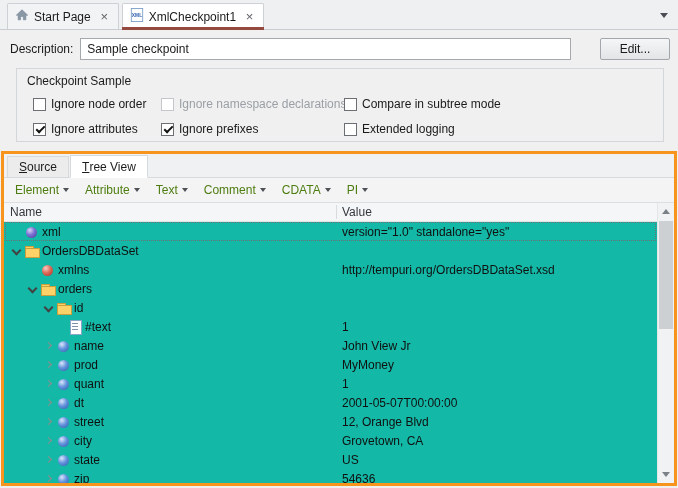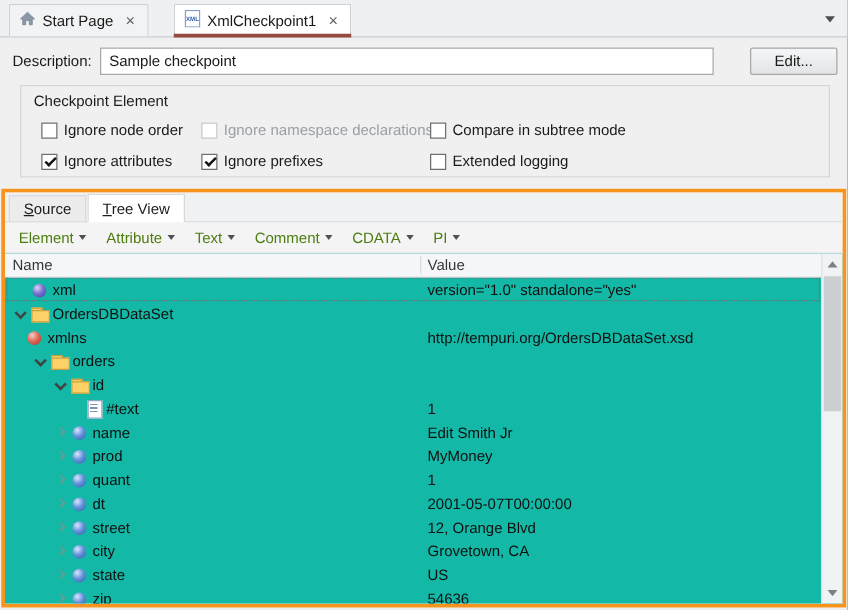--- a/index.html
+++ b/index.html
@@ -11,7 +11,7 @@
   body{font-family:"Liberation Sans",sans-serif;font-size:12px;background:#f0f0f0;color:#1a1a1a;position:relative;}
 
   
-  .tabbar{height:30px;background:#eef0f2;border-bottom:1px solid #c9ccd1;display:flex;align-items:flex-end;padding:0 0 0 7px;position:relative;gap:17px;}
+  .tabbar{height:30px;background:#eef0f2;border-bottom:1px solid #c9ccd1;display:flex;align-items:flex-end;padding:0 0 0 7px;position:relative;}
   .doc-tab{display:flex;align-items:center;gap:5px;height:26px;padding:0 7px;border:1px solid #cdd0d4;border-bottom:none;background:#f2f3f4;position:relative;border-radius:2px 2px 0 0;margin-bottom:0;}
   .doc-tab + .doc-tab{margin-left:3px;}
   .doc-tab.active{background:#fff;}

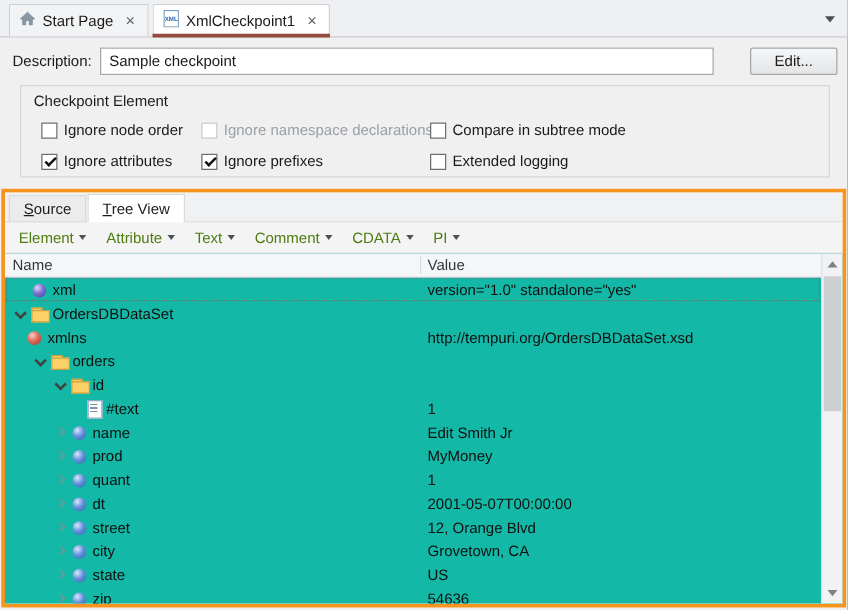--- a/index.html
+++ b/index.html
@@ -117,7 +117,7 @@
     </div>
 
     <div class="groupbox">
-      <div class="group-title">Checkpoint Element</div>
+      <div class="group-title">Checkpoint Sample</div>
       <div class="cb-grid">
           <div class="cb-item">
             <span class="cb-box"></span>

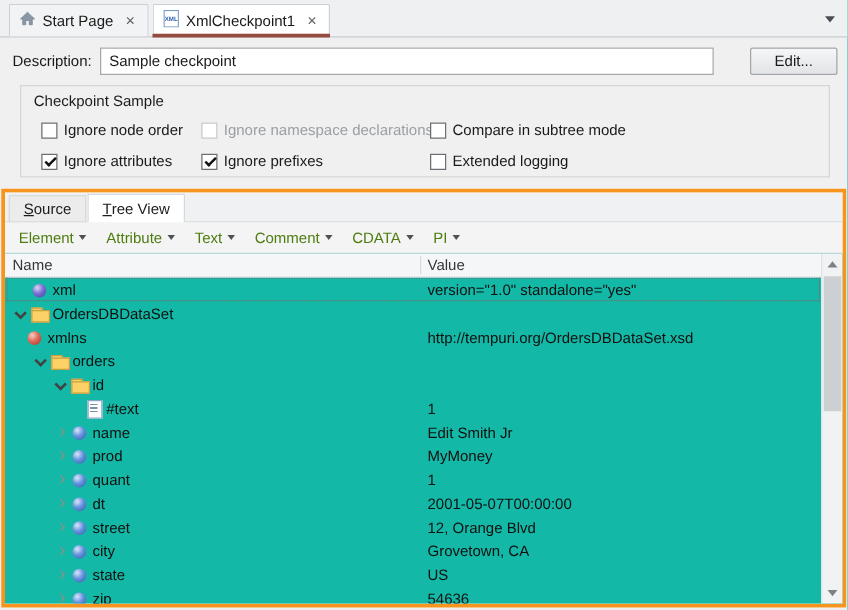--- a/index.html
+++ b/index.html
@@ -196,7 +196,7 @@
             <span class="node-name">OrdersDBDataSet</span>
             <span class="node-value"></span>
           </div>
-          <div class="row" style=" align-items: center;">
+          <div class="row" style="padding-left: 20px; align-items: center;">
             <span class="expander none"></span>
             <span class="node-icon icon-attribute"></span>
             <span class="node-name">xmlns</span>

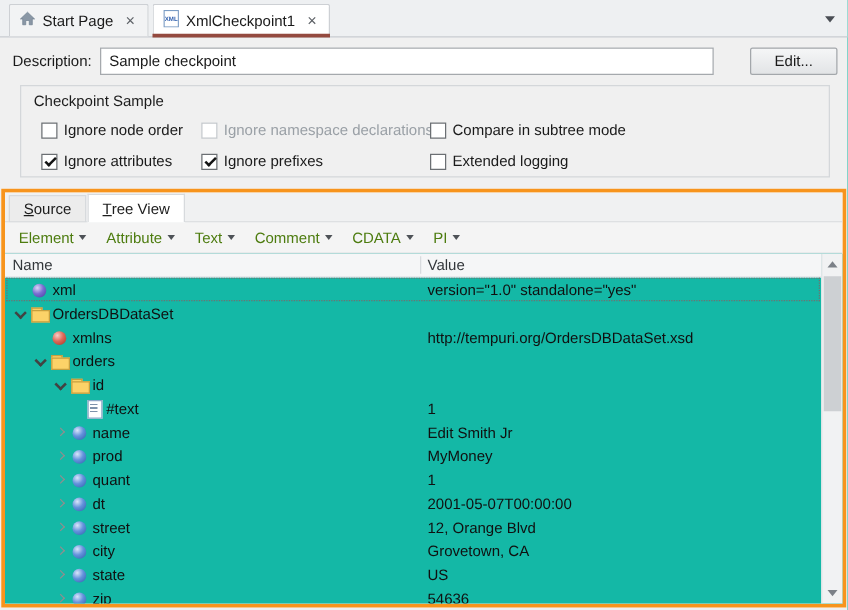--- a/index.html
+++ b/index.html
@@ -224,7 +224,7 @@
             <span class="expander collapsed"></span>
             <span class="node-icon icon-element"></span>
             <span class="node-name">name</span>
-            <span class="node-value">Edit Smith Jr</span>
+            <span class="node-value">John View Jr</span>
           </div>
           <div class="row" style="padding-left: 36px;">
             <span class="expander collapsed"></span>

